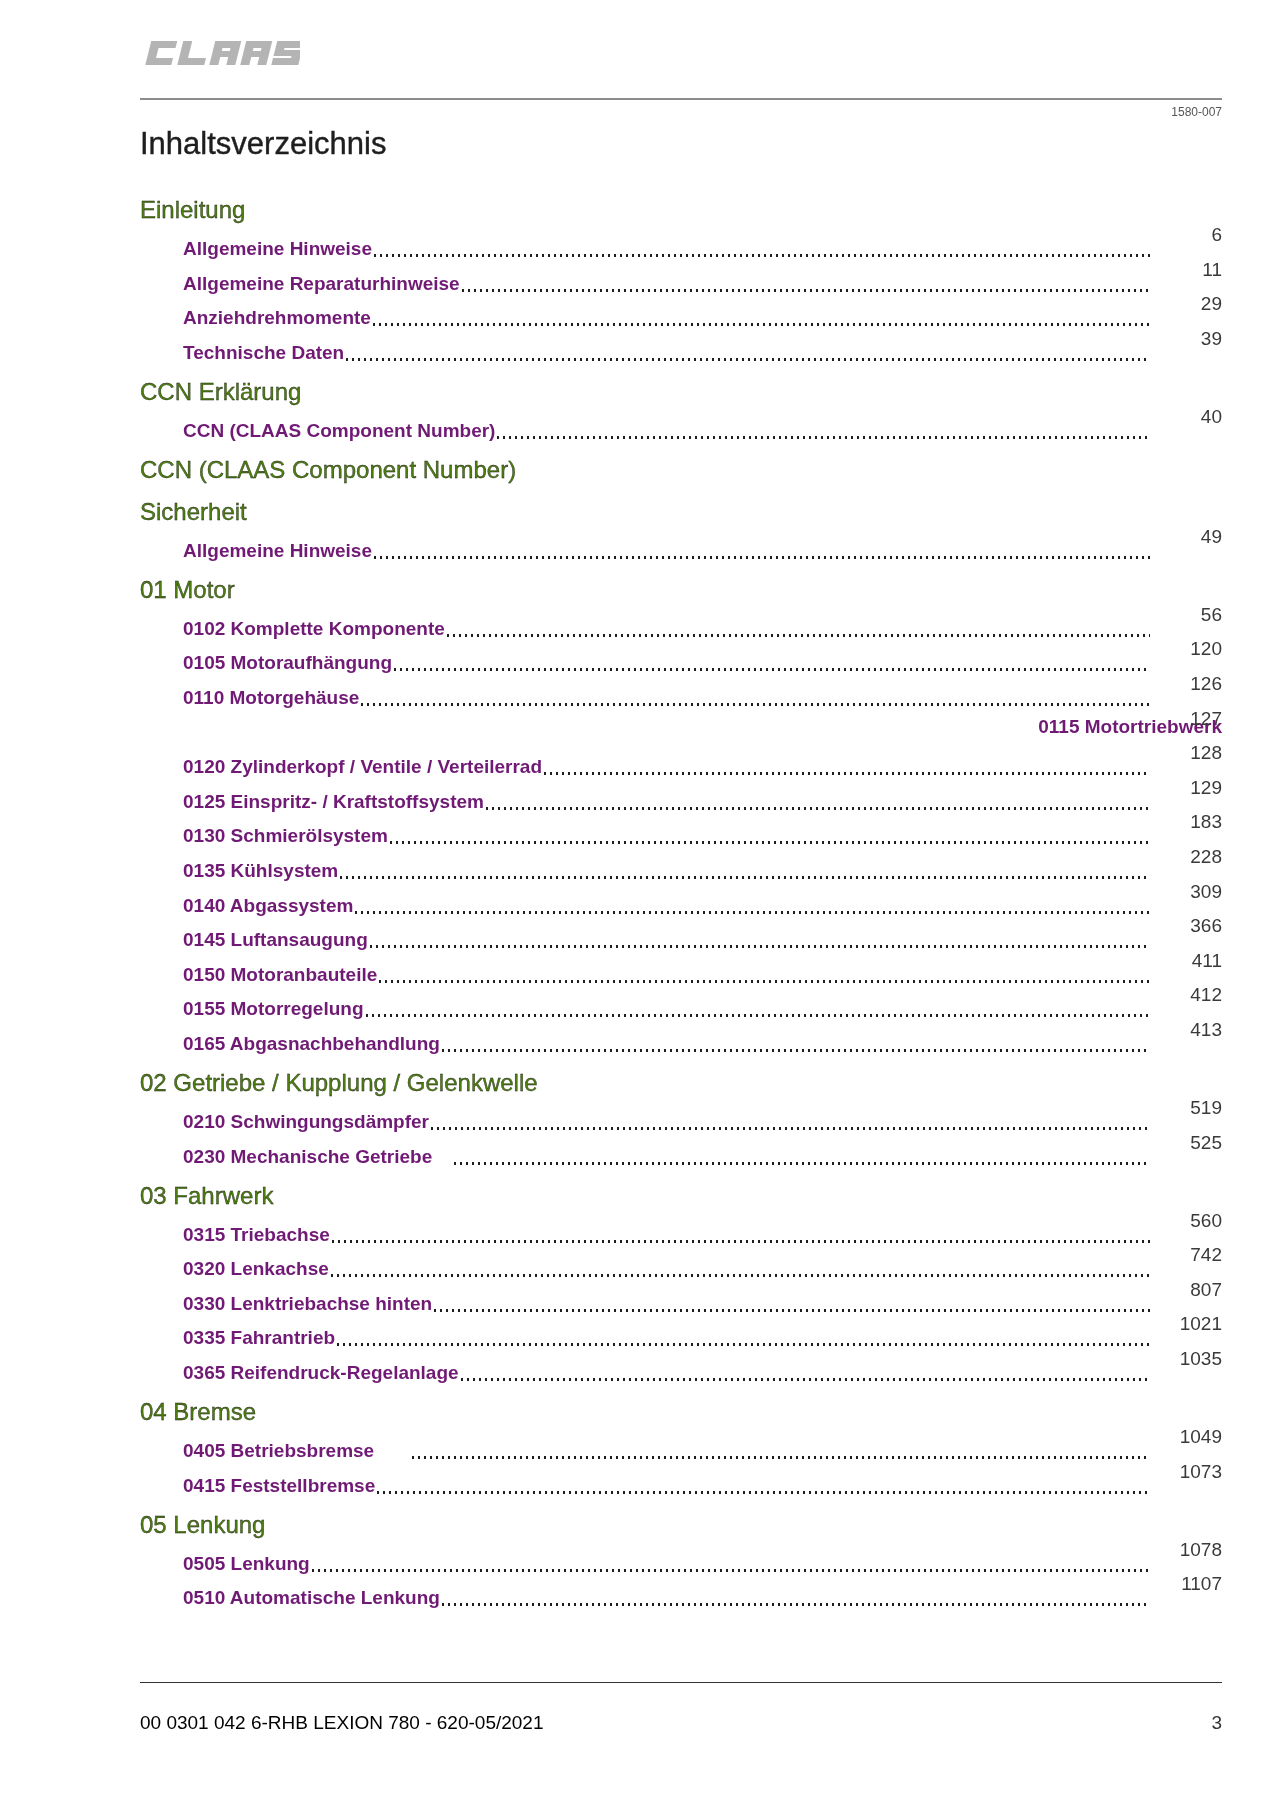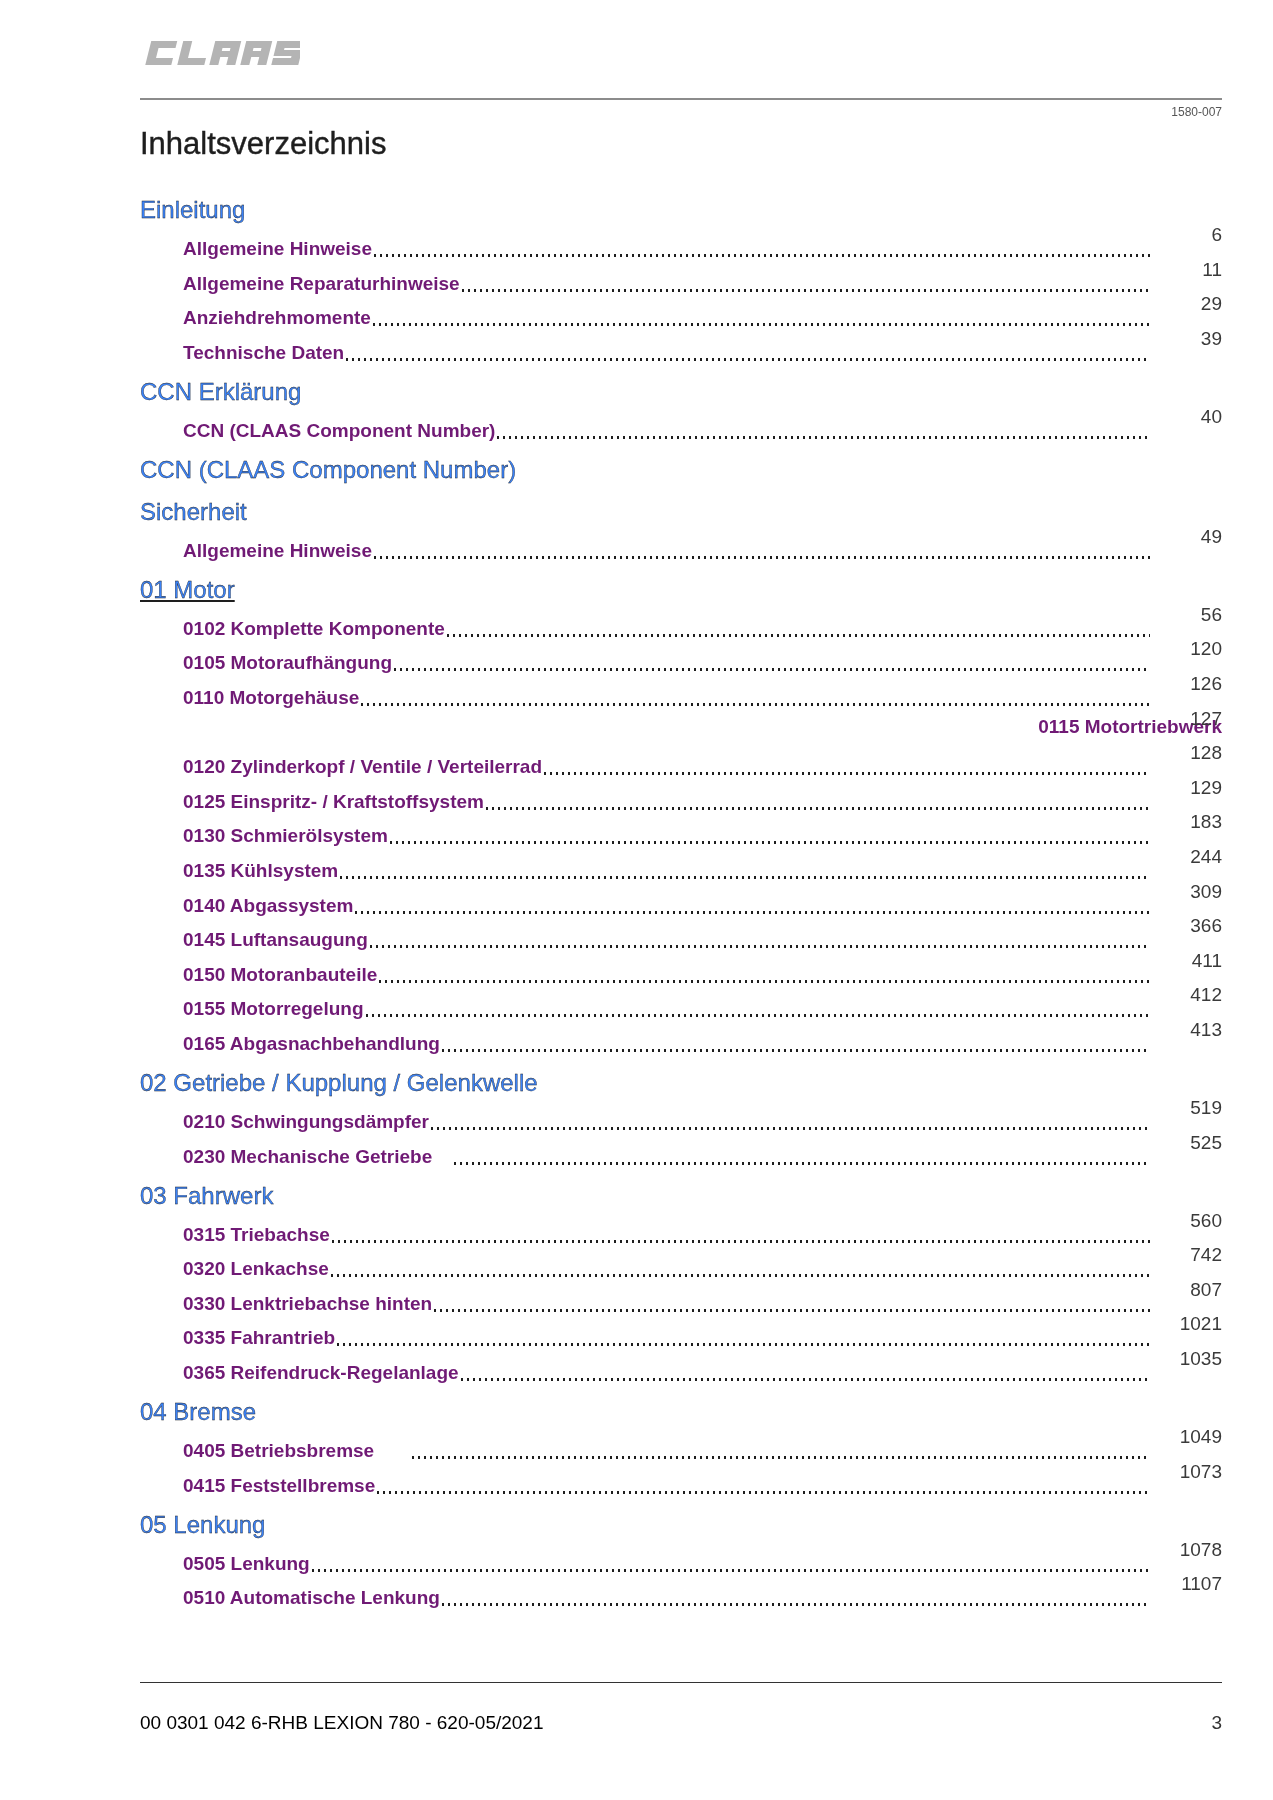--- a/index.html
+++ b/index.html
@@ -11,7 +11,7 @@
   .page-title { position: absolute; left: 140px; top: 126px; font-size: 31px; font-weight: normal; color: #1e1e1e;
                 -webkit-text-stroke: 0.4px #1e1e1e; margin: 0; }
   .toc { position: absolute; left: 140px; top: 0; width: 1082px; }
-  .heading { position: absolute; left: 0; font-size: 24px; color: #3b82f6; -webkit-text-stroke: 0.35px #1e1e1e; white-space: nowrap; text-align: right; }
+  .heading { position: absolute; left: 0; font-size: 24px; color: #4d7c0f; -webkit-text-stroke: 0.35px #1e1e1e; white-space: nowrap; text-align: right; }
   .entry { position: absolute; left: 43px; width: 1039px; height: 28px; display: flex; align-items: flex-end; }
   .entry-label { font-size: 19px; font-weight: bold; color: #701a75; white-space: nowrap; }
   .leader { flex: 1; position: relative; height: 20px; margin-right: 0; }

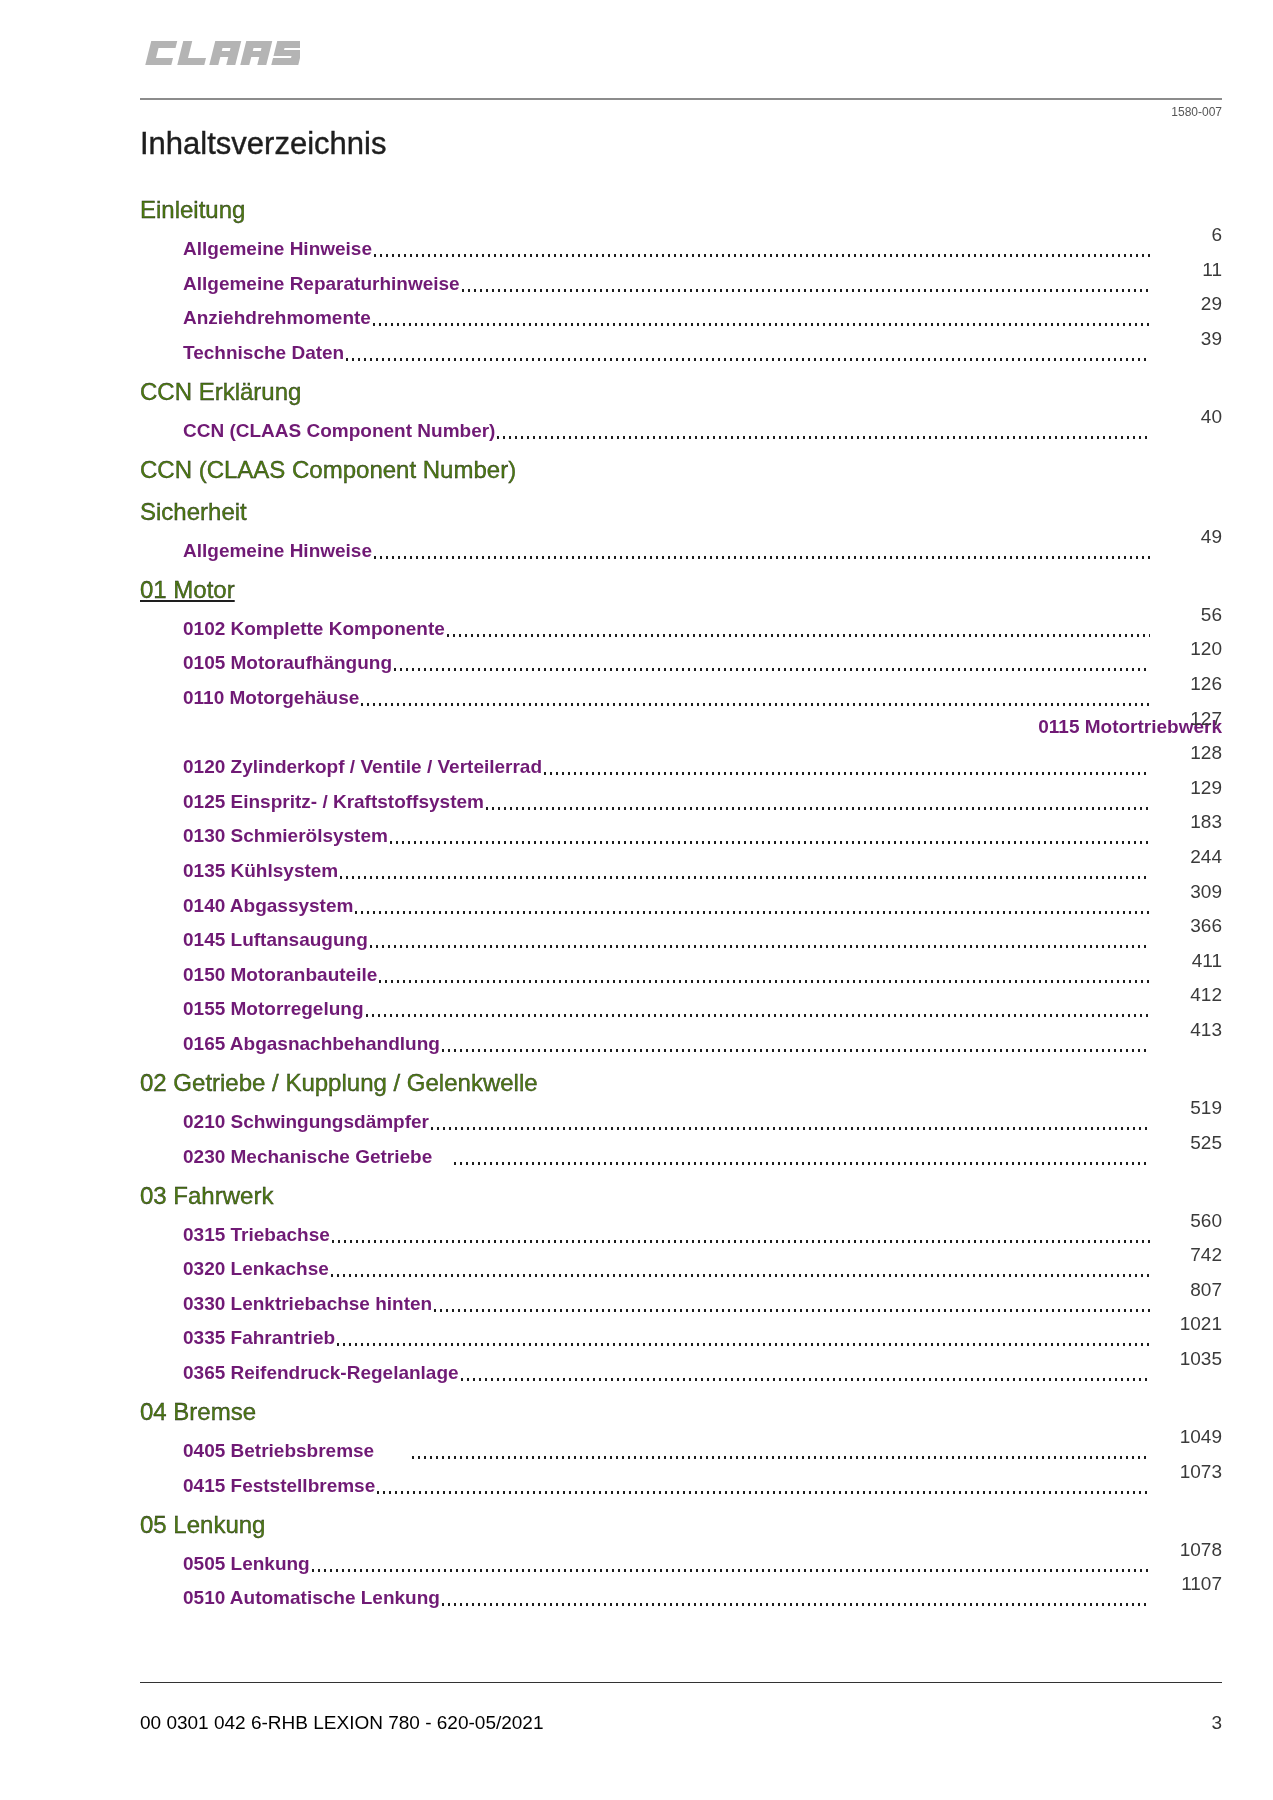--- a/index.html
+++ b/index.html
@@ -94,7 +94,7 @@
       </span>
       <span class="page-num">49</span>
     </div>
-    <div class="heading" style="top: 575.8px; text-decoration: underline;">01 Motor</div>
+    <div class="heading" style="top: 575.8px;">01 Motor</div>
     <div class="entry" style="top: 611.8px;">
       <span class="entry-label">0102 Komplette Komponente</span>
       <span class="leader-wrap">

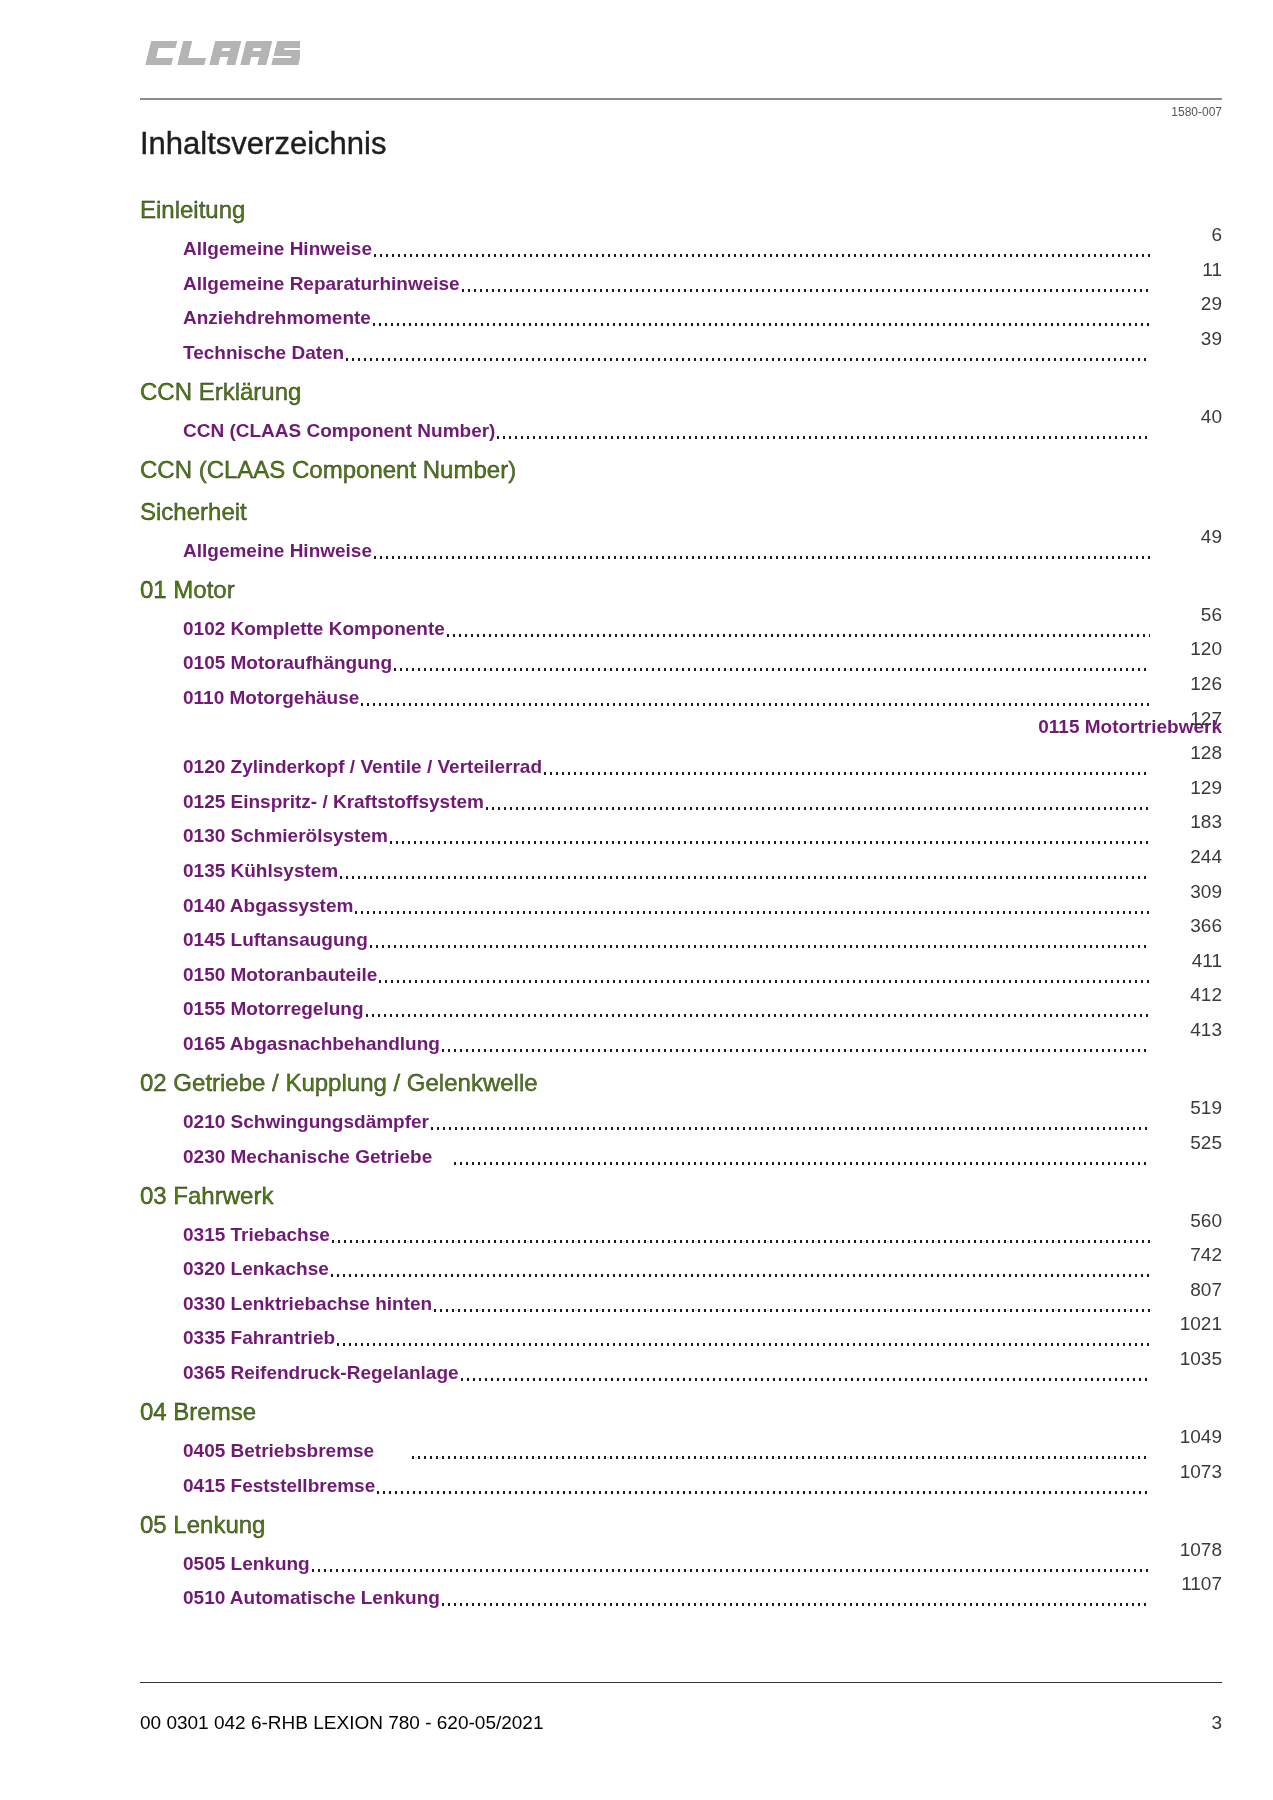--- a/index.html
+++ b/index.html
@@ -149,7 +149,7 @@
       <span class="leader-wrap">
         <span class="leader"></span>
       </span>
-      <span class="page-num">244</span>
+      <span class="page-num">228</span>
     </div>
     <div class="entry" style="top: 888.6px;">
       <span class="entry-label">0140 Abgassystem</span>

